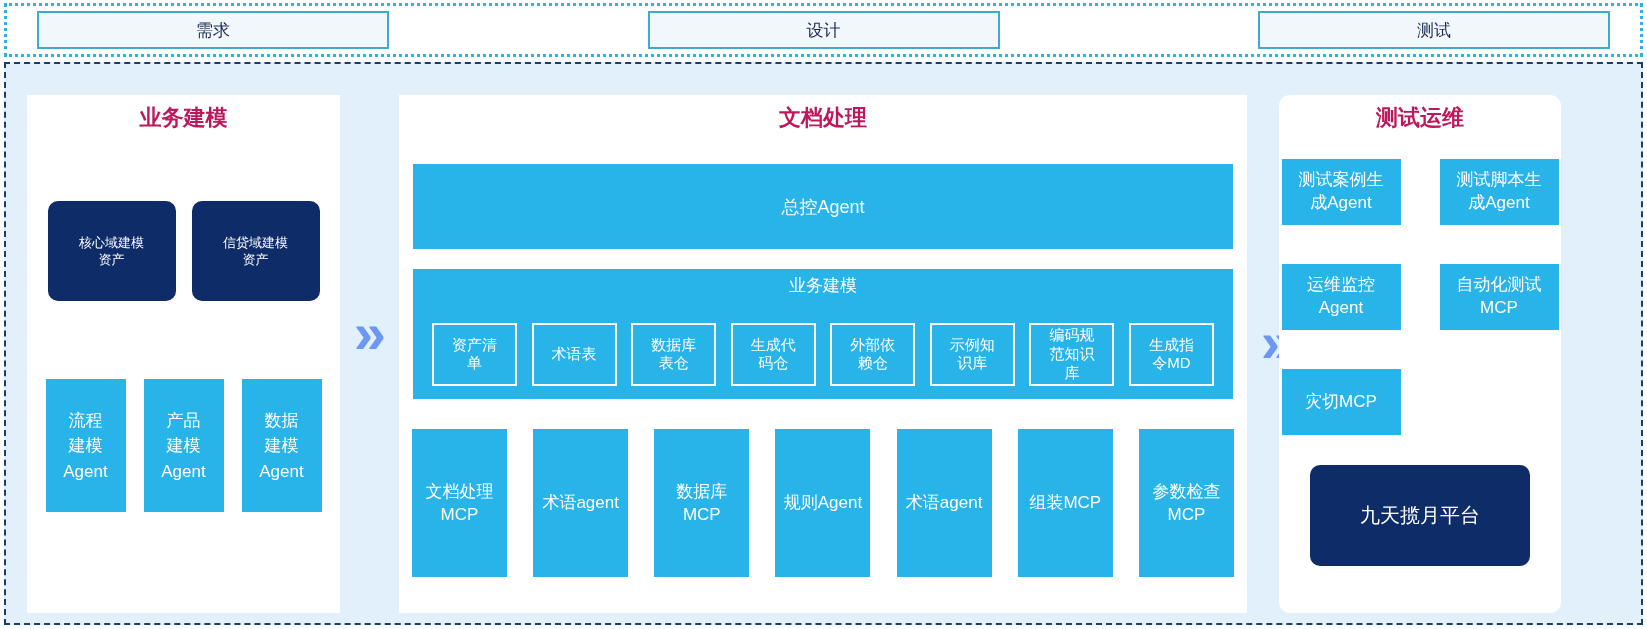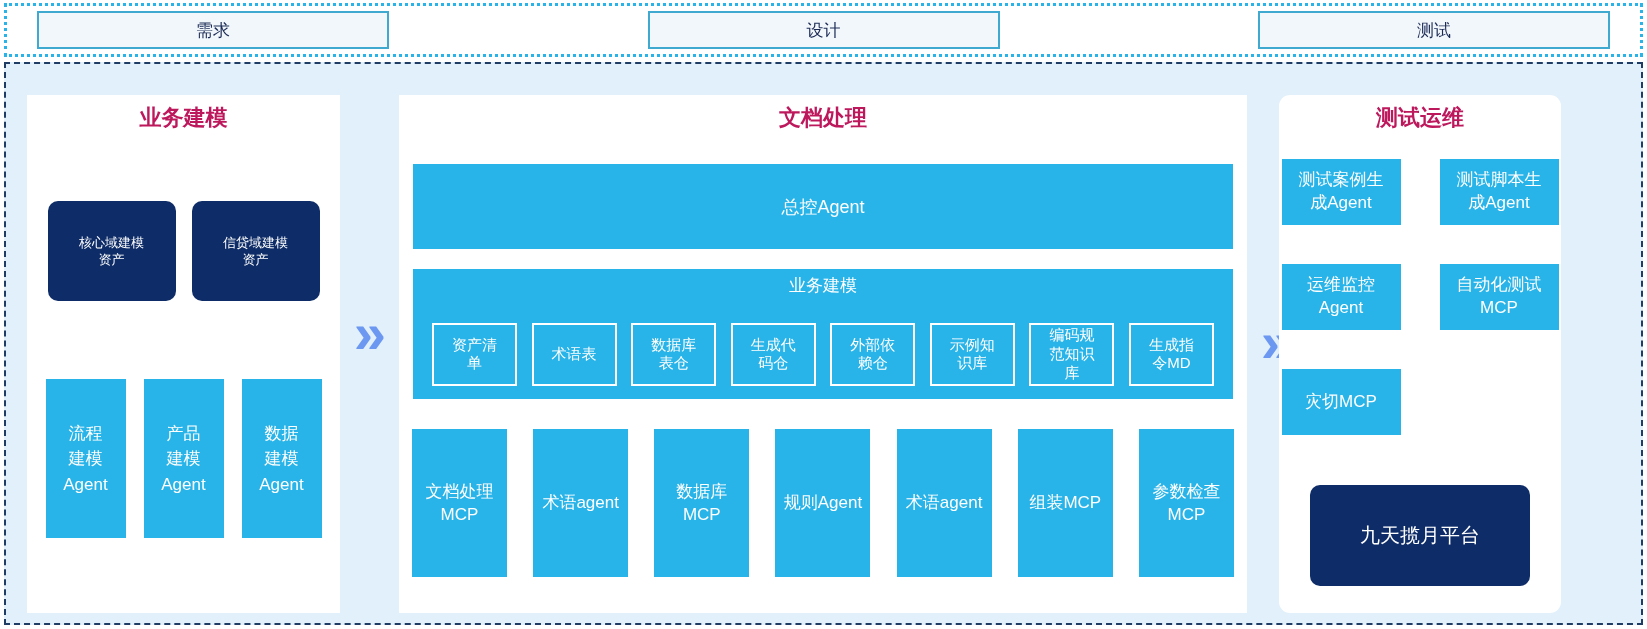--- a/index.html
+++ b/index.html
@@ -79,7 +79,7 @@
   .navy-row { margin-top: 70px; display: flex; gap: 16px; }
   .navy-row .node { width: 128px; height: 100px; font-size: 13px; line-height: 1.35; }
   .agent-row { margin-top: 78px; display: flex; gap: 18px; }
-  .agent-row .node { width: 80px; height: 159px; font-size: 17px; line-height: 1.5; }
+  .agent-row .node { width: 80px; height: 133px; font-size: 17px; line-height: 1.5; }
 
   
   .master-bar {

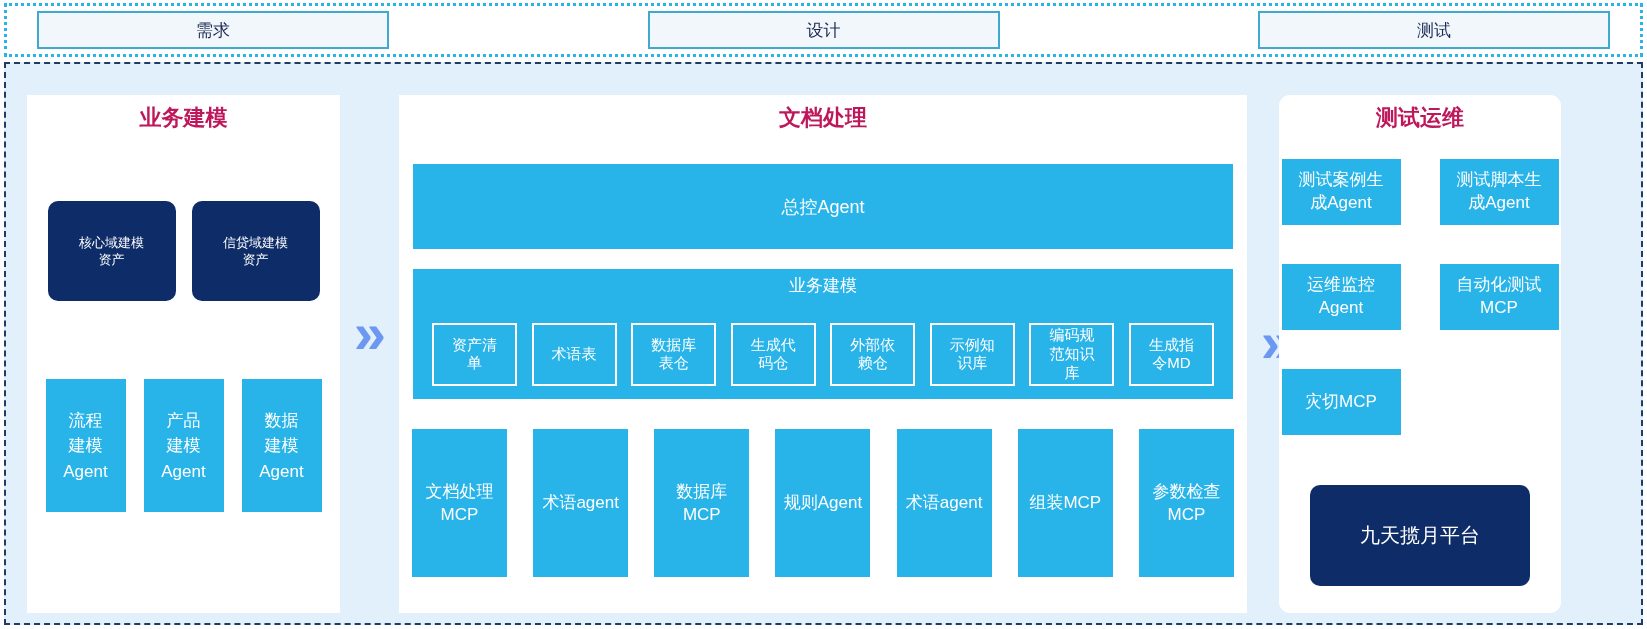--- a/index.html
+++ b/index.html
@@ -122,7 +122,7 @@
   }
   .ops-grid .node { width: 119px; height: 66px; font-size: 17px; line-height: 1.35; }
   .platform-box {
-    margin-top: 50px;
+    margin-top: 30px;
     width: 220px; height: 101px;
     font-size: 20px;
   }

